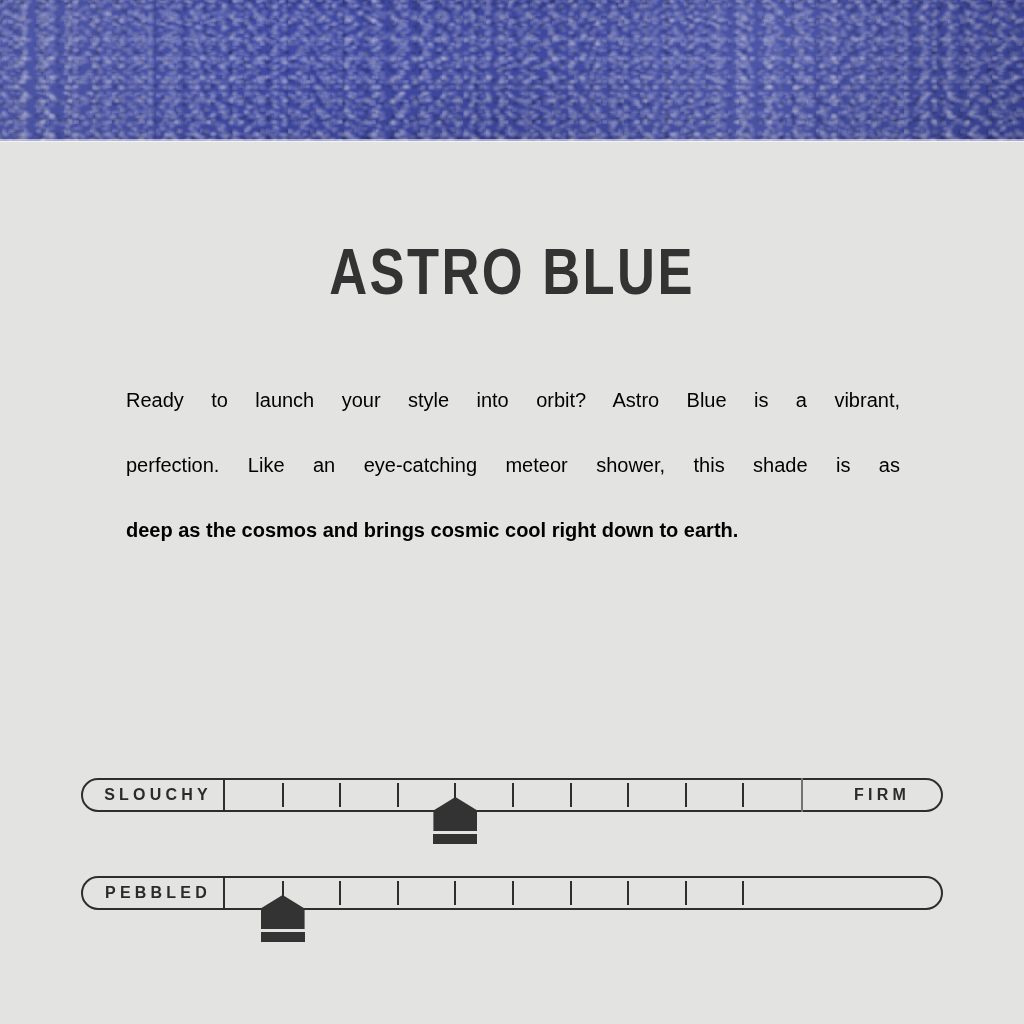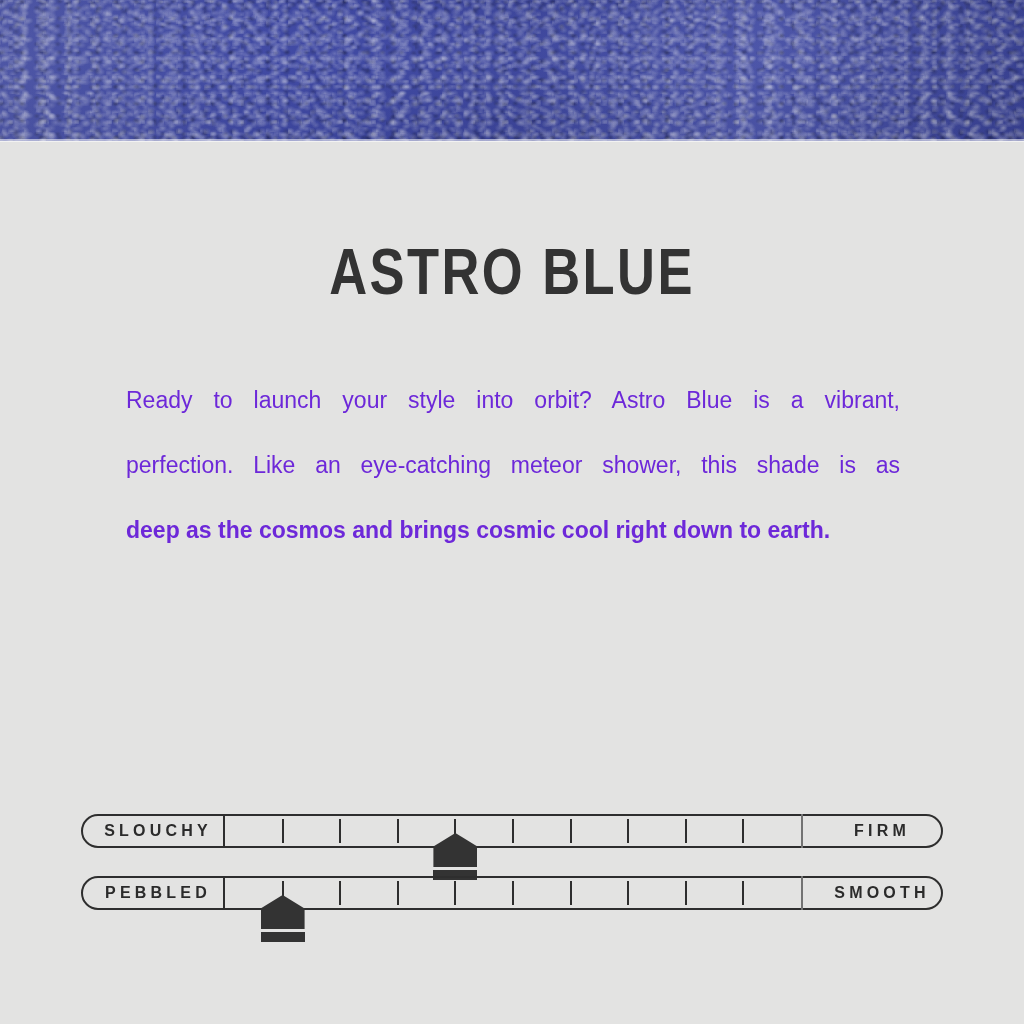--- a/index.html
+++ b/index.html
@@ -114,9 +114,9 @@
     left: 126px;
     top: 368px;
     width: 774px;
-    color: #6d28d9;
+    color: #000000;
     font-family: "Liberation Sans", sans-serif;
-    font-size: 23px;
+    font-size: 20px;
     font-weight: 400;
     line-height: 65px;
   }

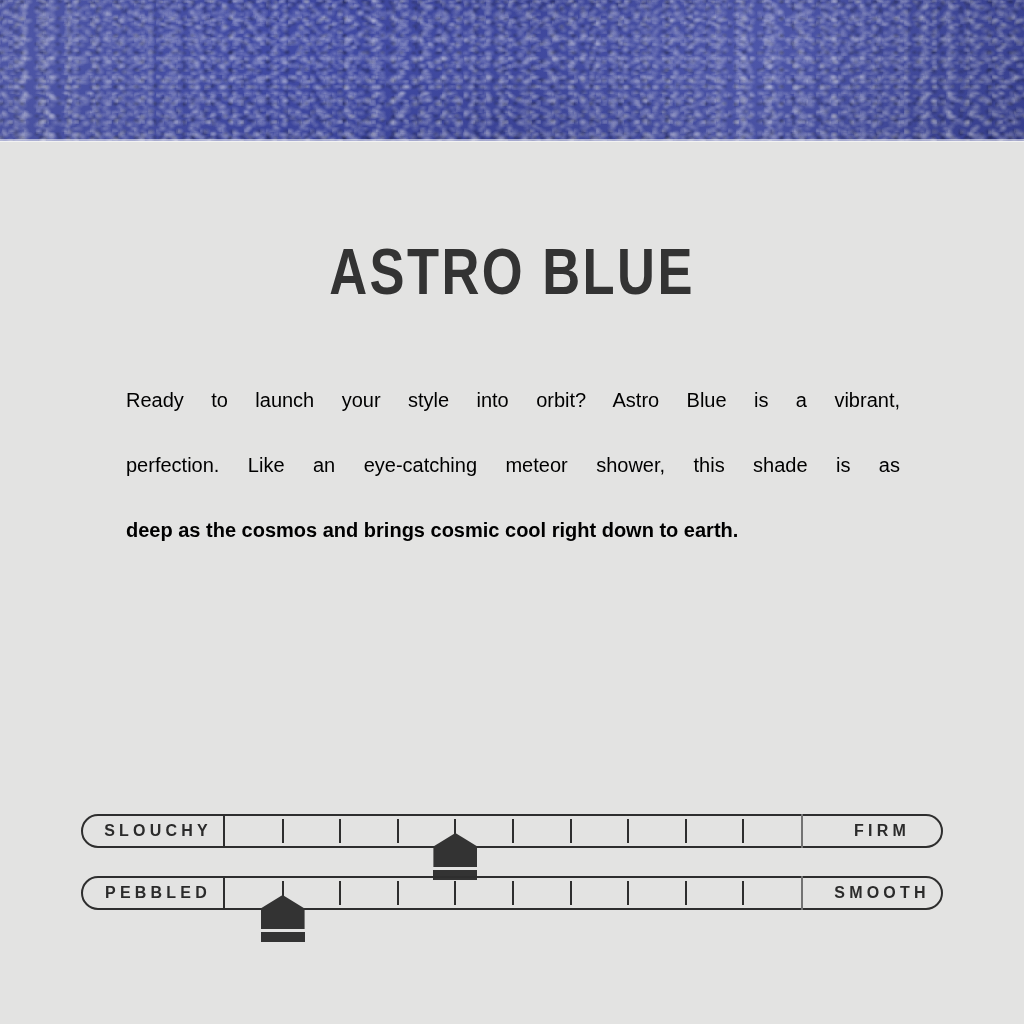--- a/index.html
+++ b/index.html
@@ -150,7 +150,7 @@
     width: 862px;
     height: 34px;
   }
-  .scale-row.row-0 { top: 814px; }
+  .scale-row.row-0 { top: 778px; }
   .scale-row.row-1 { top: 876px; text-align: right; }
 
   .scale-track {

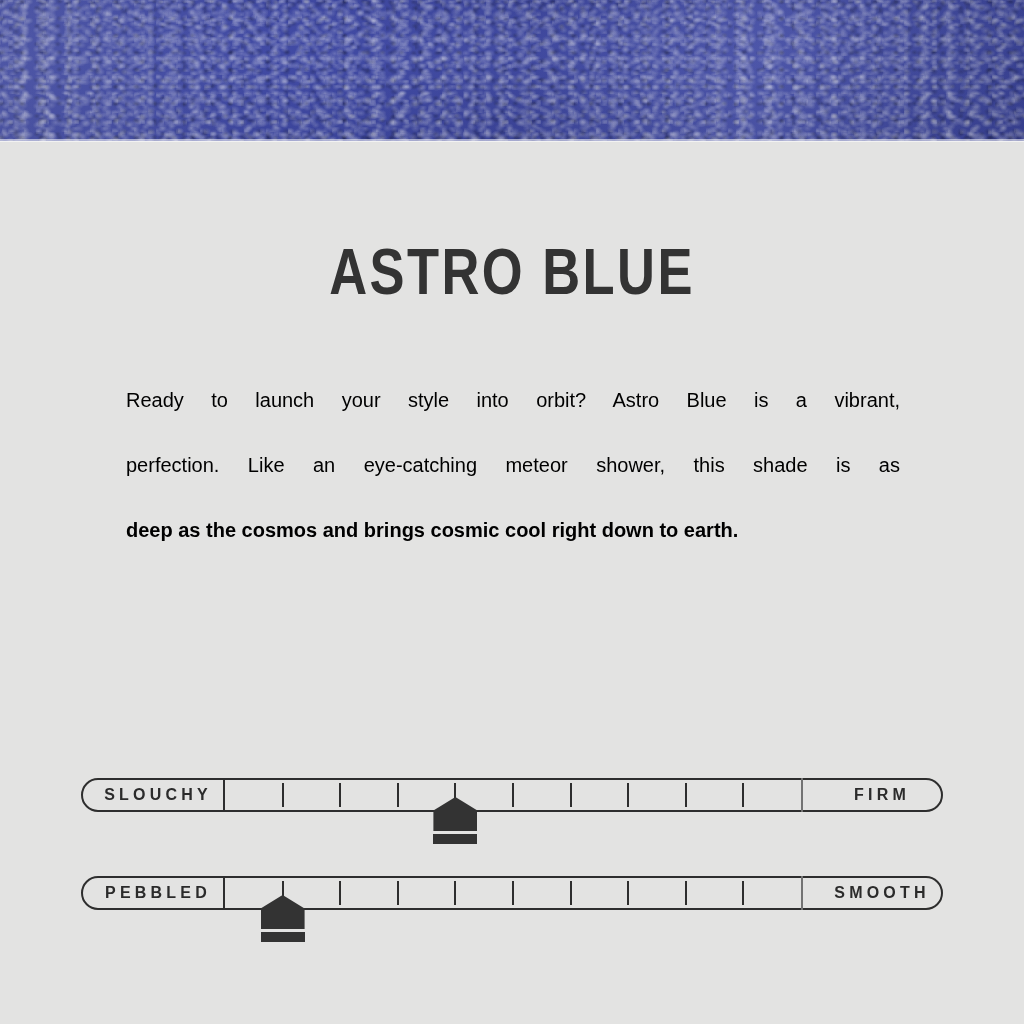--- a/index.html
+++ b/index.html
@@ -292,9 +292,6 @@
     <div class="cap cap-left">
       <span>PEBBLED</span>
     </div>
-    <div class="cap cap-right">
-      <span>SMOOTH</span>
-    </div>
     <div class="ticks">
         <div class="tick" style="left: 57.6px;"></div>
         <div class="tick" style="left: 115.2px;"></div>

